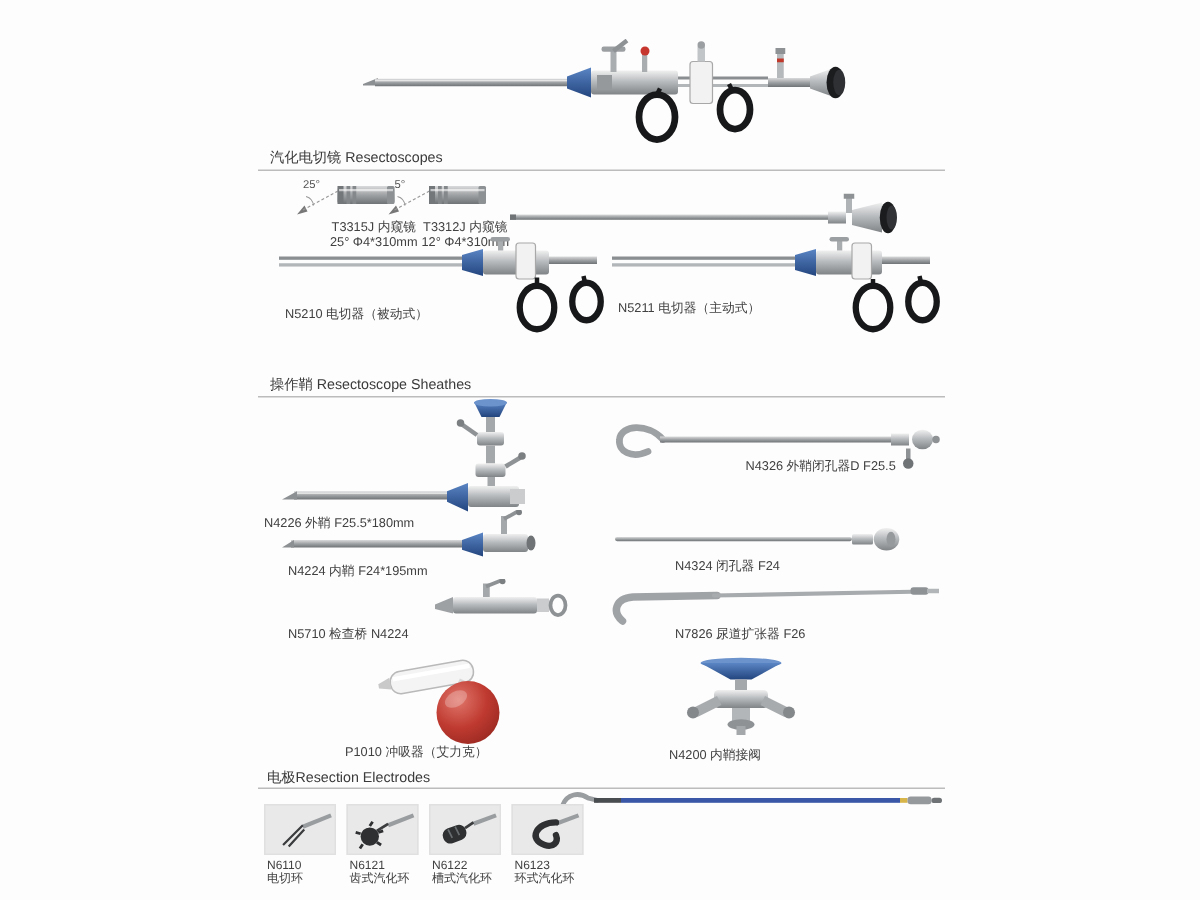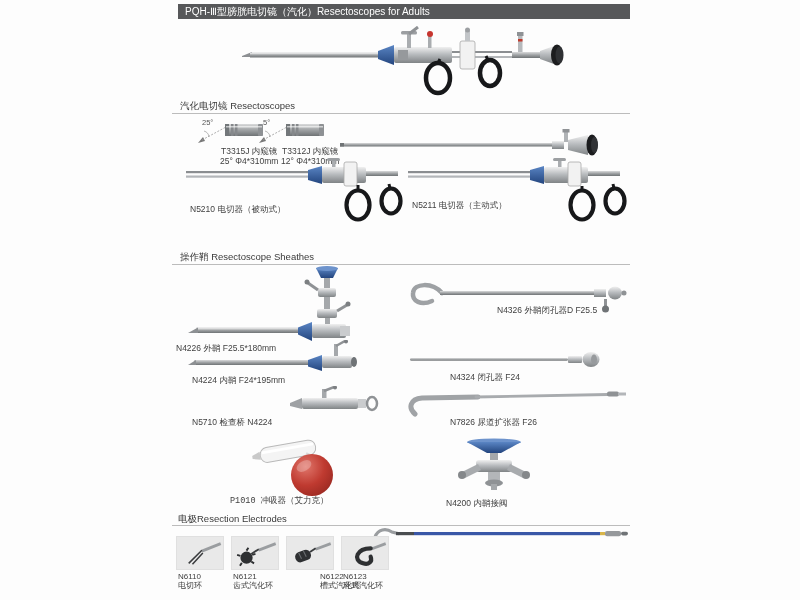--- a/index.html
+++ b/index.html
@@ -51,9 +51,6 @@
 
 <div class="page">
 
-  <div class="abs hdr">
-    <span>PQH-Ⅲ型膀胱电切镜（汽化）Resectoscopes for Adults</span>
-  </div>
 
   <div class="abs" style="left:238px;top:26px;width:330px;height:72px;">
     <svg viewBox="0 0 330 72" width="330" height="72">

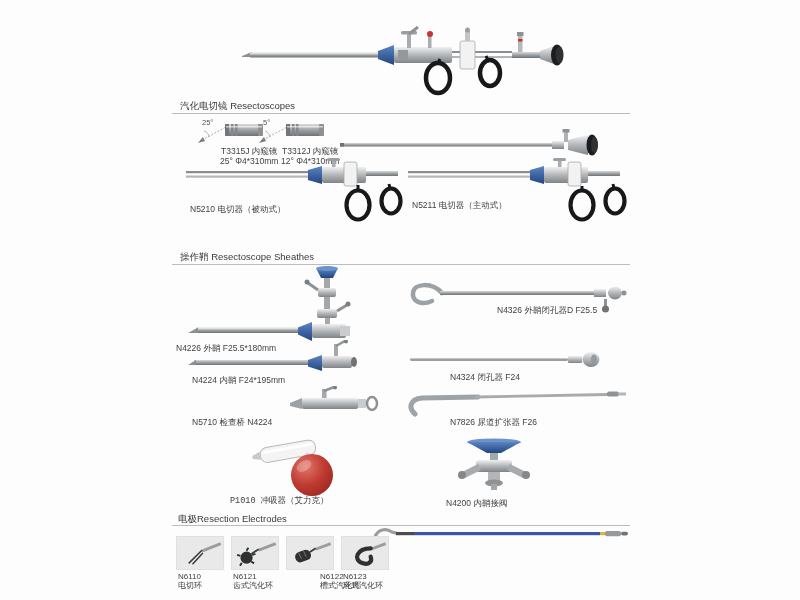--- a/index.html
+++ b/index.html
@@ -276,7 +276,7 @@
       <ellipse cx="52" cy="42" rx="8" ry="5" fill="#ffffff" opacity="0.25" transform="rotate(-30 52 42)"></ellipse>
     </svg>
   </div>
-  <div class="abs label" style="left:230px;top:497px;font-family:Liberation Mono, monospace;">P1010 冲吸器（艾力克）</div>
+  <div class="abs label" style="left:230px;top:497px;">P1010 冲吸器（艾力克）</div>
 
   <div class="abs" style="left:448px;top:438px;width:95px;height:58px;">
     <svg viewBox="0 0 95 58" width="95" height="58">

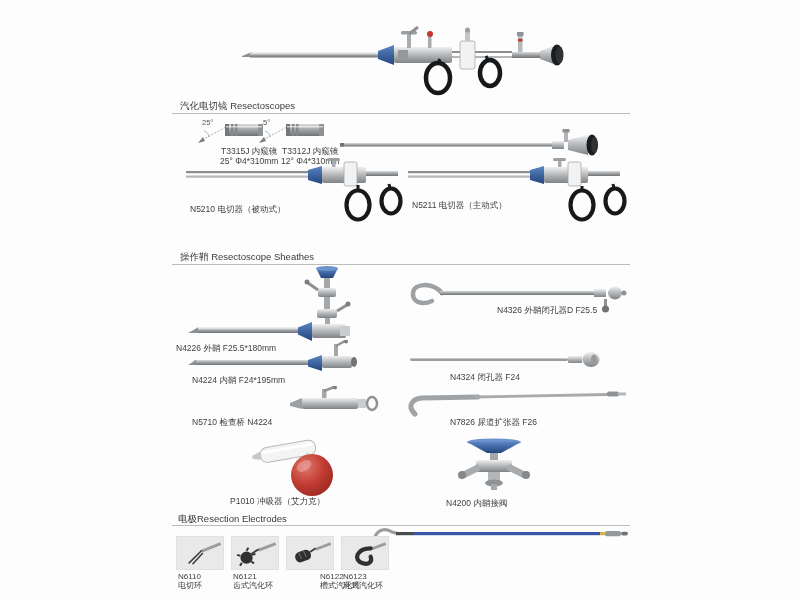--- a/index.html
+++ b/index.html
@@ -348,7 +348,7 @@
     <div class="thumb-label">N6121</div>
     <div class="thumb-label">齿式汽化环</div>
   </div>
-  <div class="abs" style="left:288px;top:572px;margin-left:32px;">
+  <div class="abs" style="left:288px;top:572px;">
     <div class="thumb-label">N6122</div>
     <div class="thumb-label">槽式汽化环</div>
   </div>

